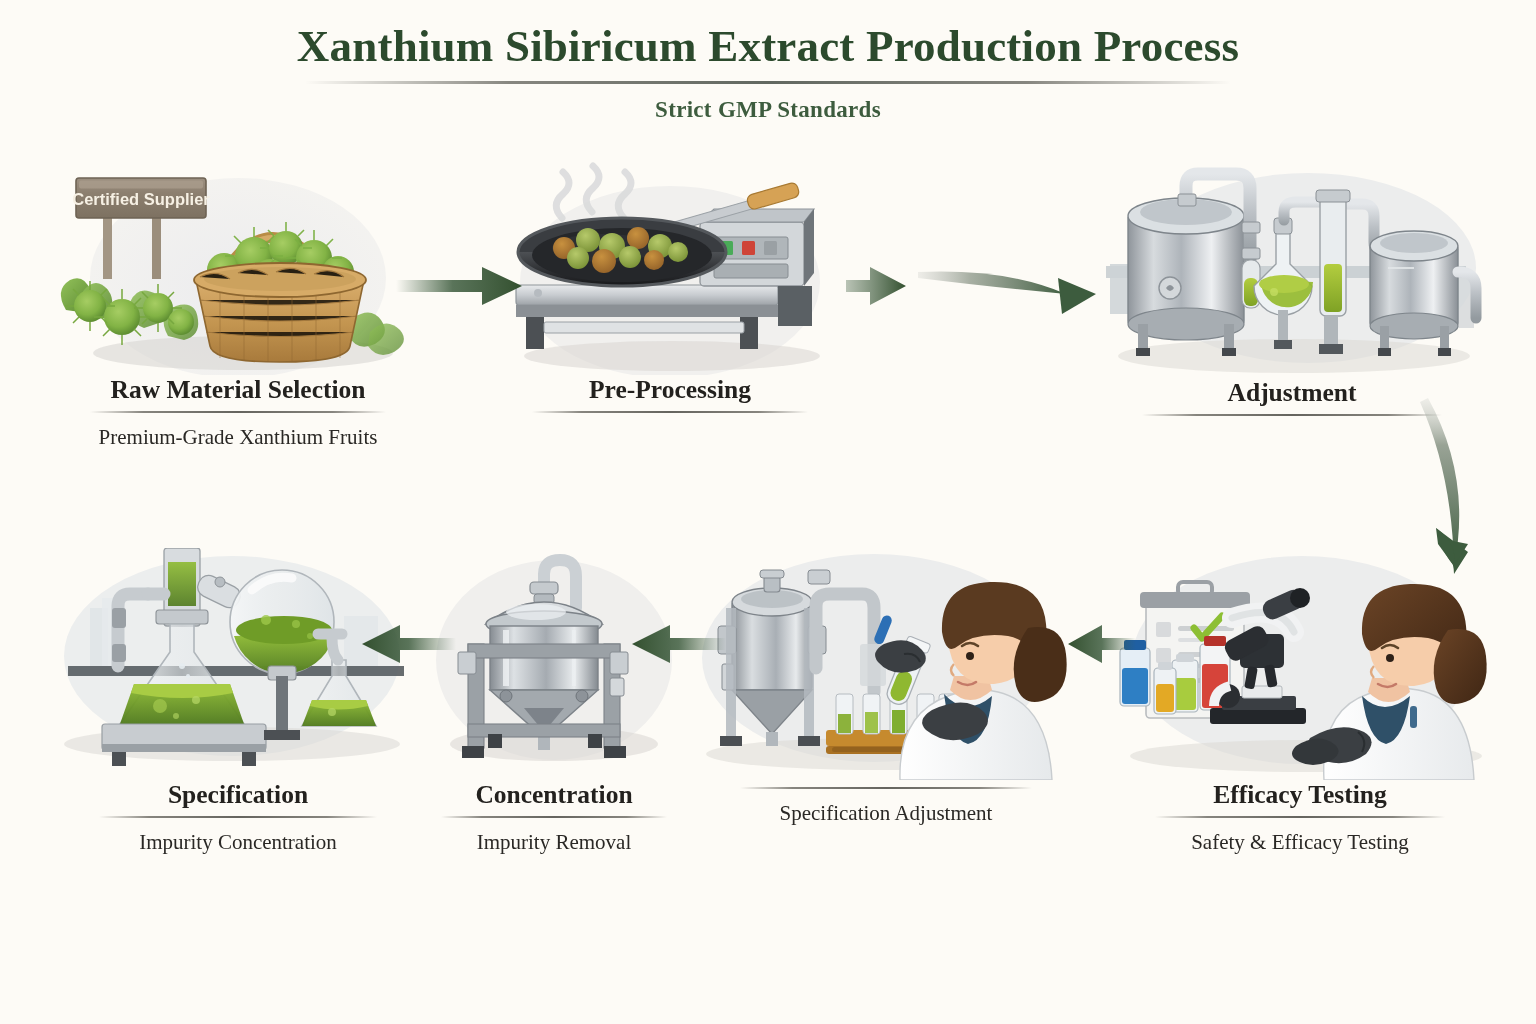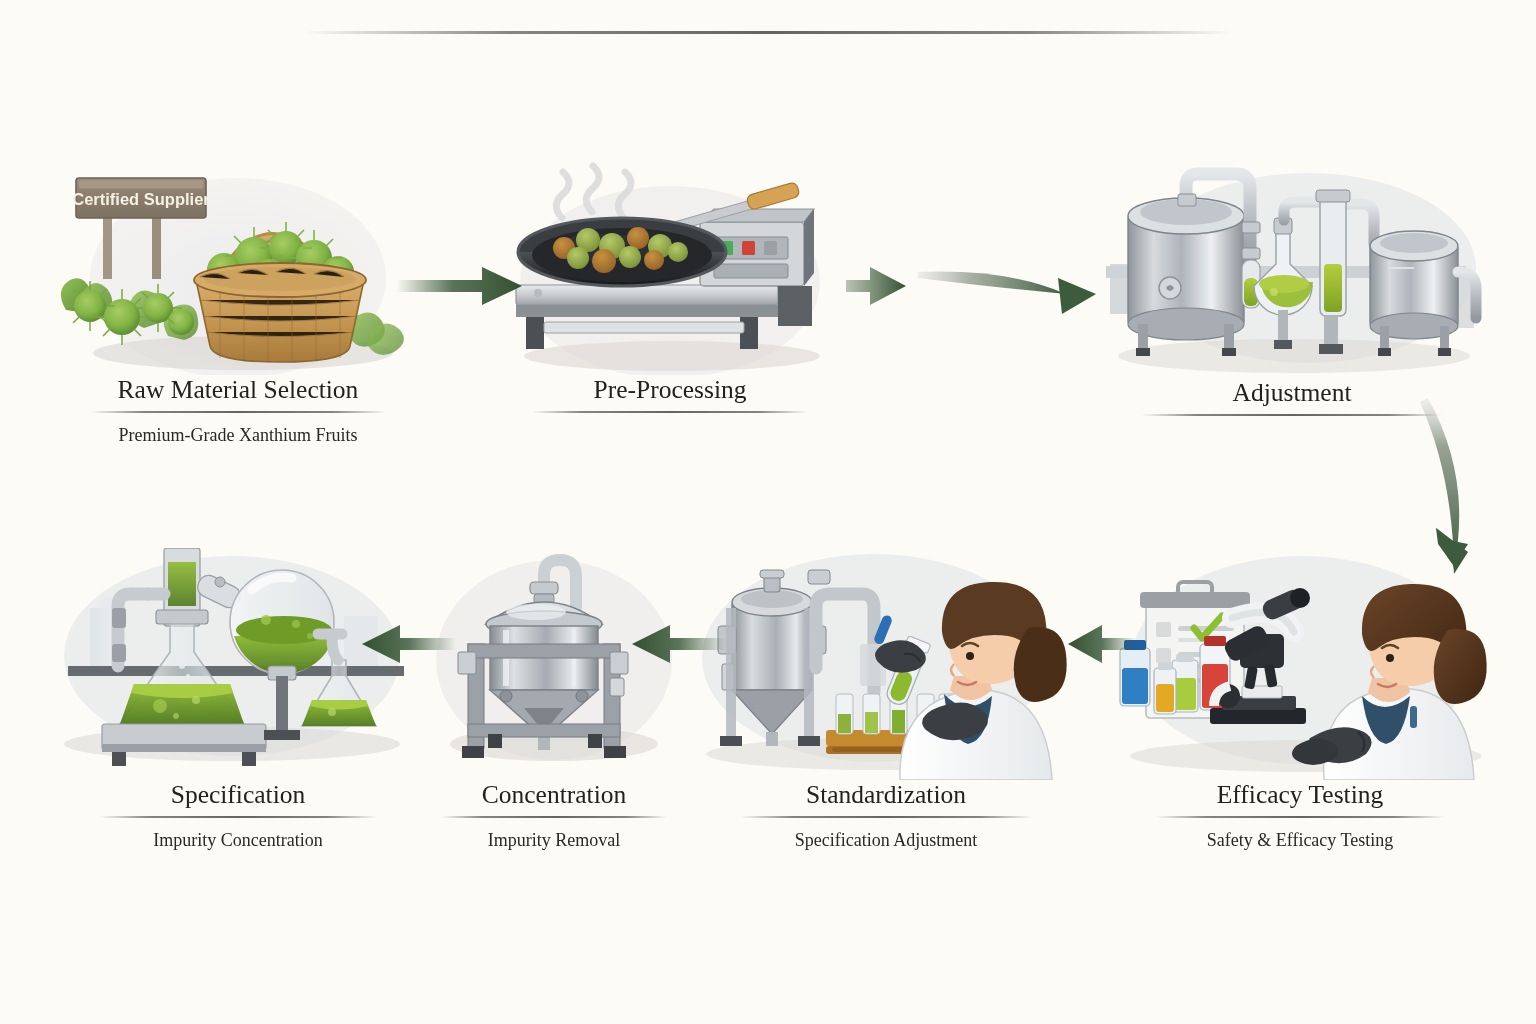--- a/index.html
+++ b/index.html
@@ -72,6 +72,7 @@
 <div class="canvas">
 
   <div class="header">
+    <h1 class="title">Xanthium Sibiricum Extract Production Process</h1>
     <div class="title-rule"></div>
   </div>
 

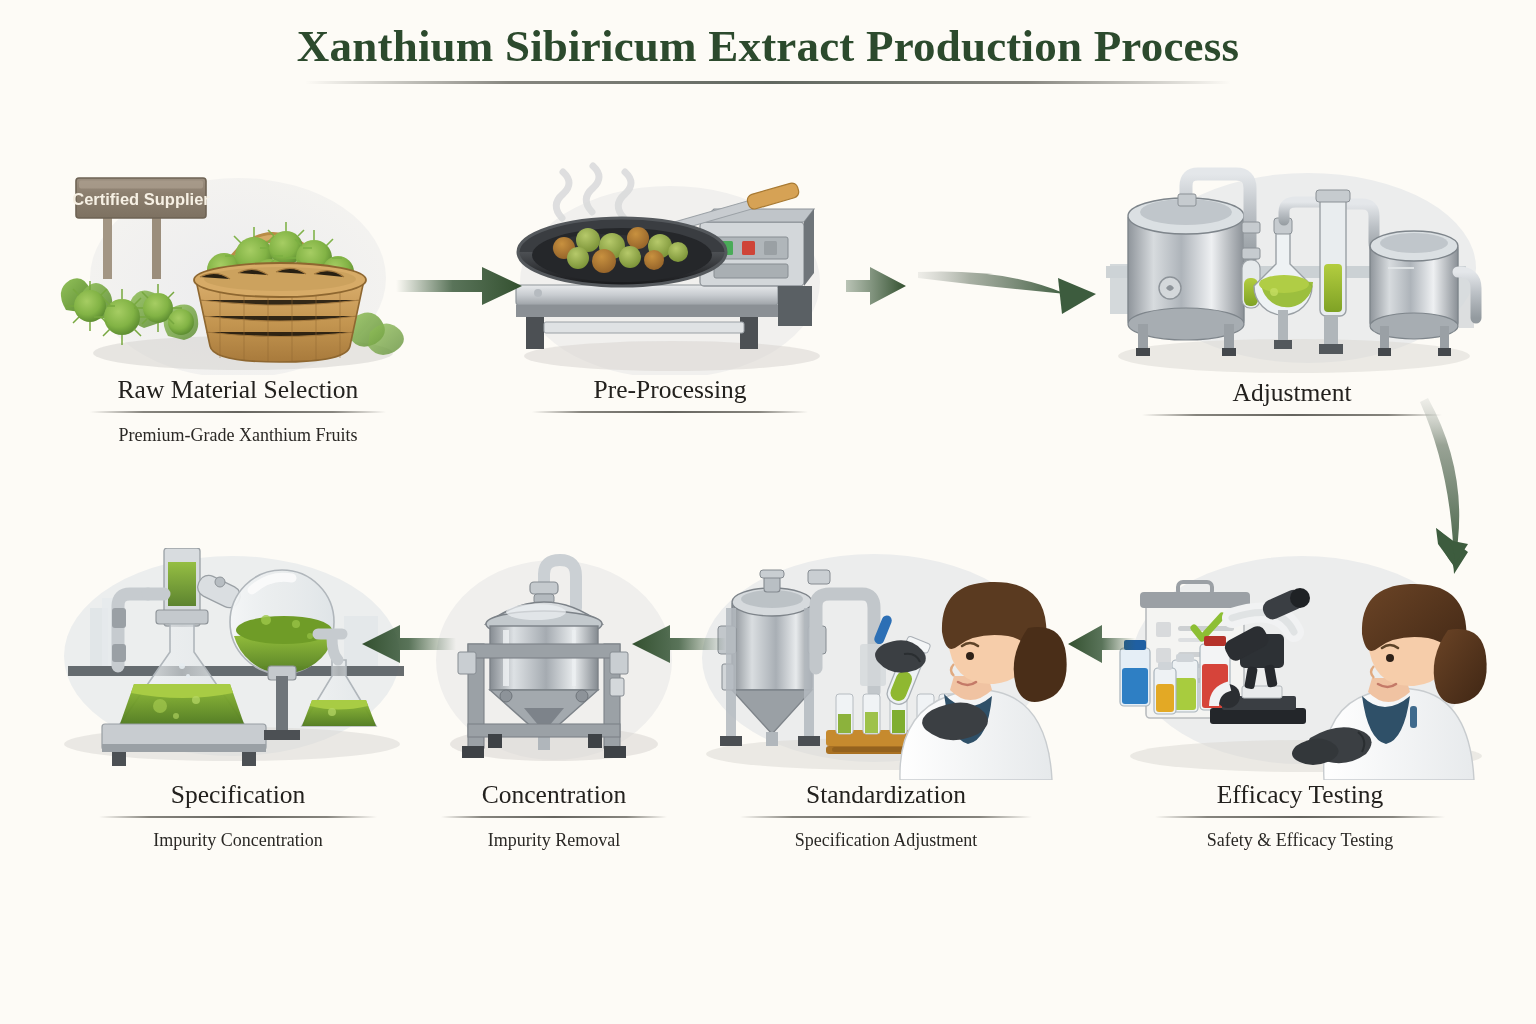--- a/index.html
+++ b/index.html
@@ -74,6 +74,7 @@
   <div class="header">
     <h1 class="title">Xanthium Sibiricum Extract Production Process</h1>
     <div class="title-rule"></div>
+    <div class="subtitle">Strict GMP Standards</div>
   </div>
 
   <div class="step" style="left:48px;top:160px;width:380px;">

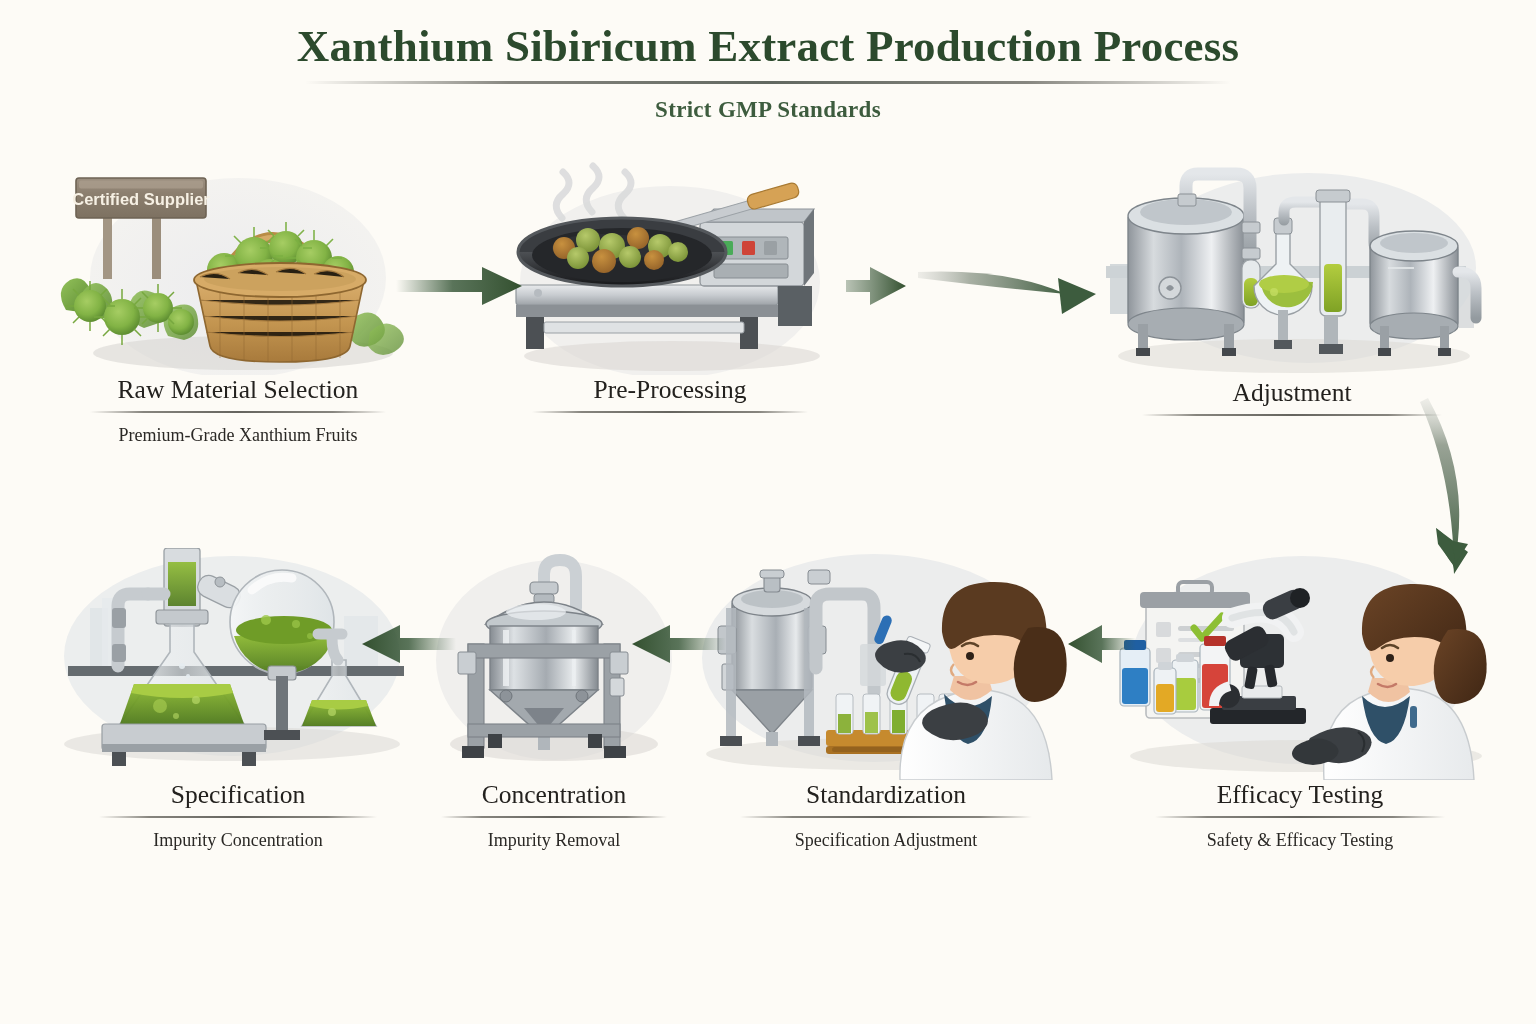--- a/index.html
+++ b/index.html
@@ -44,7 +44,7 @@
   .caption{width:100%;text-align:center;}
   .cap-title{
     font-family:"Liberation Serif",serif;
-    font-weight:400;
+    font-weight:700;
     font-size:25.5px;
     color:#23211e;
     line-height:1.15;

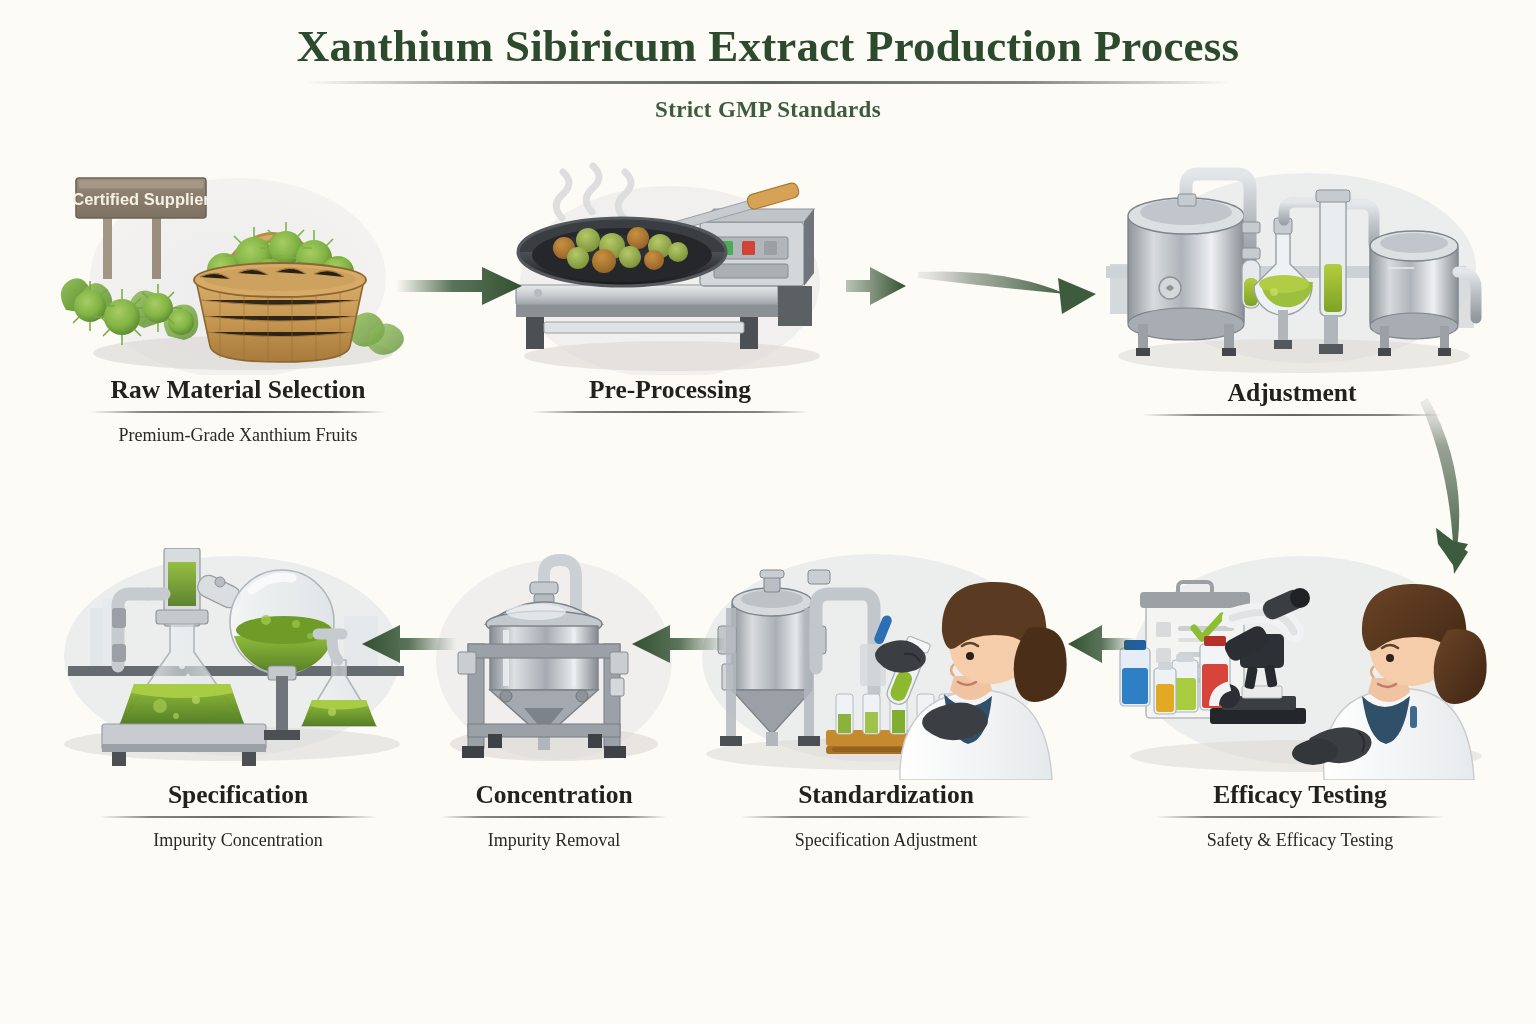--- a/index.html
+++ b/index.html
@@ -57,7 +57,7 @@
   .cap-sub{
     margin-top:12px;
     font-family:"Liberation Serif",serif;
-    font-size:18px;
+    font-size:21px;
     color:#2a2825;
     white-space:nowrap;
   }

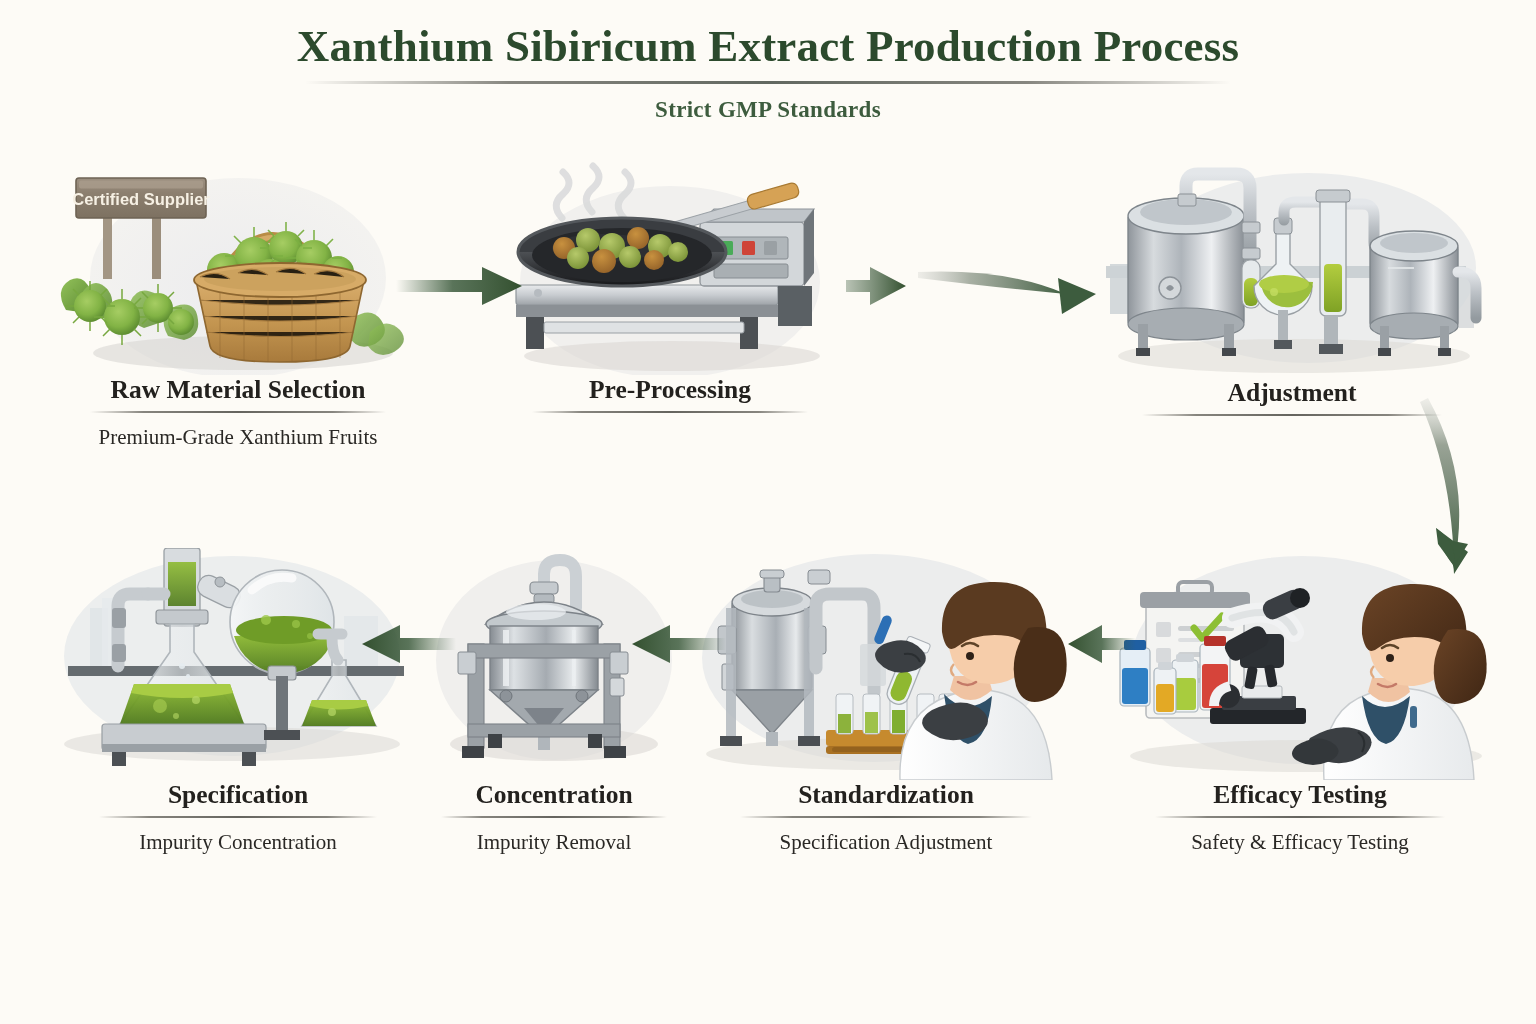--- a/index.html
+++ b/index.html
@@ -528,7 +528,6 @@
       </svg>
     </div>
     <div class="caption">
-      <div class="cap-title">Standardization</div>
       <div class="cap-rule" style="width:292px;"></div>
       <div class="cap-sub">Specification Adjustment</div>
     </div>

